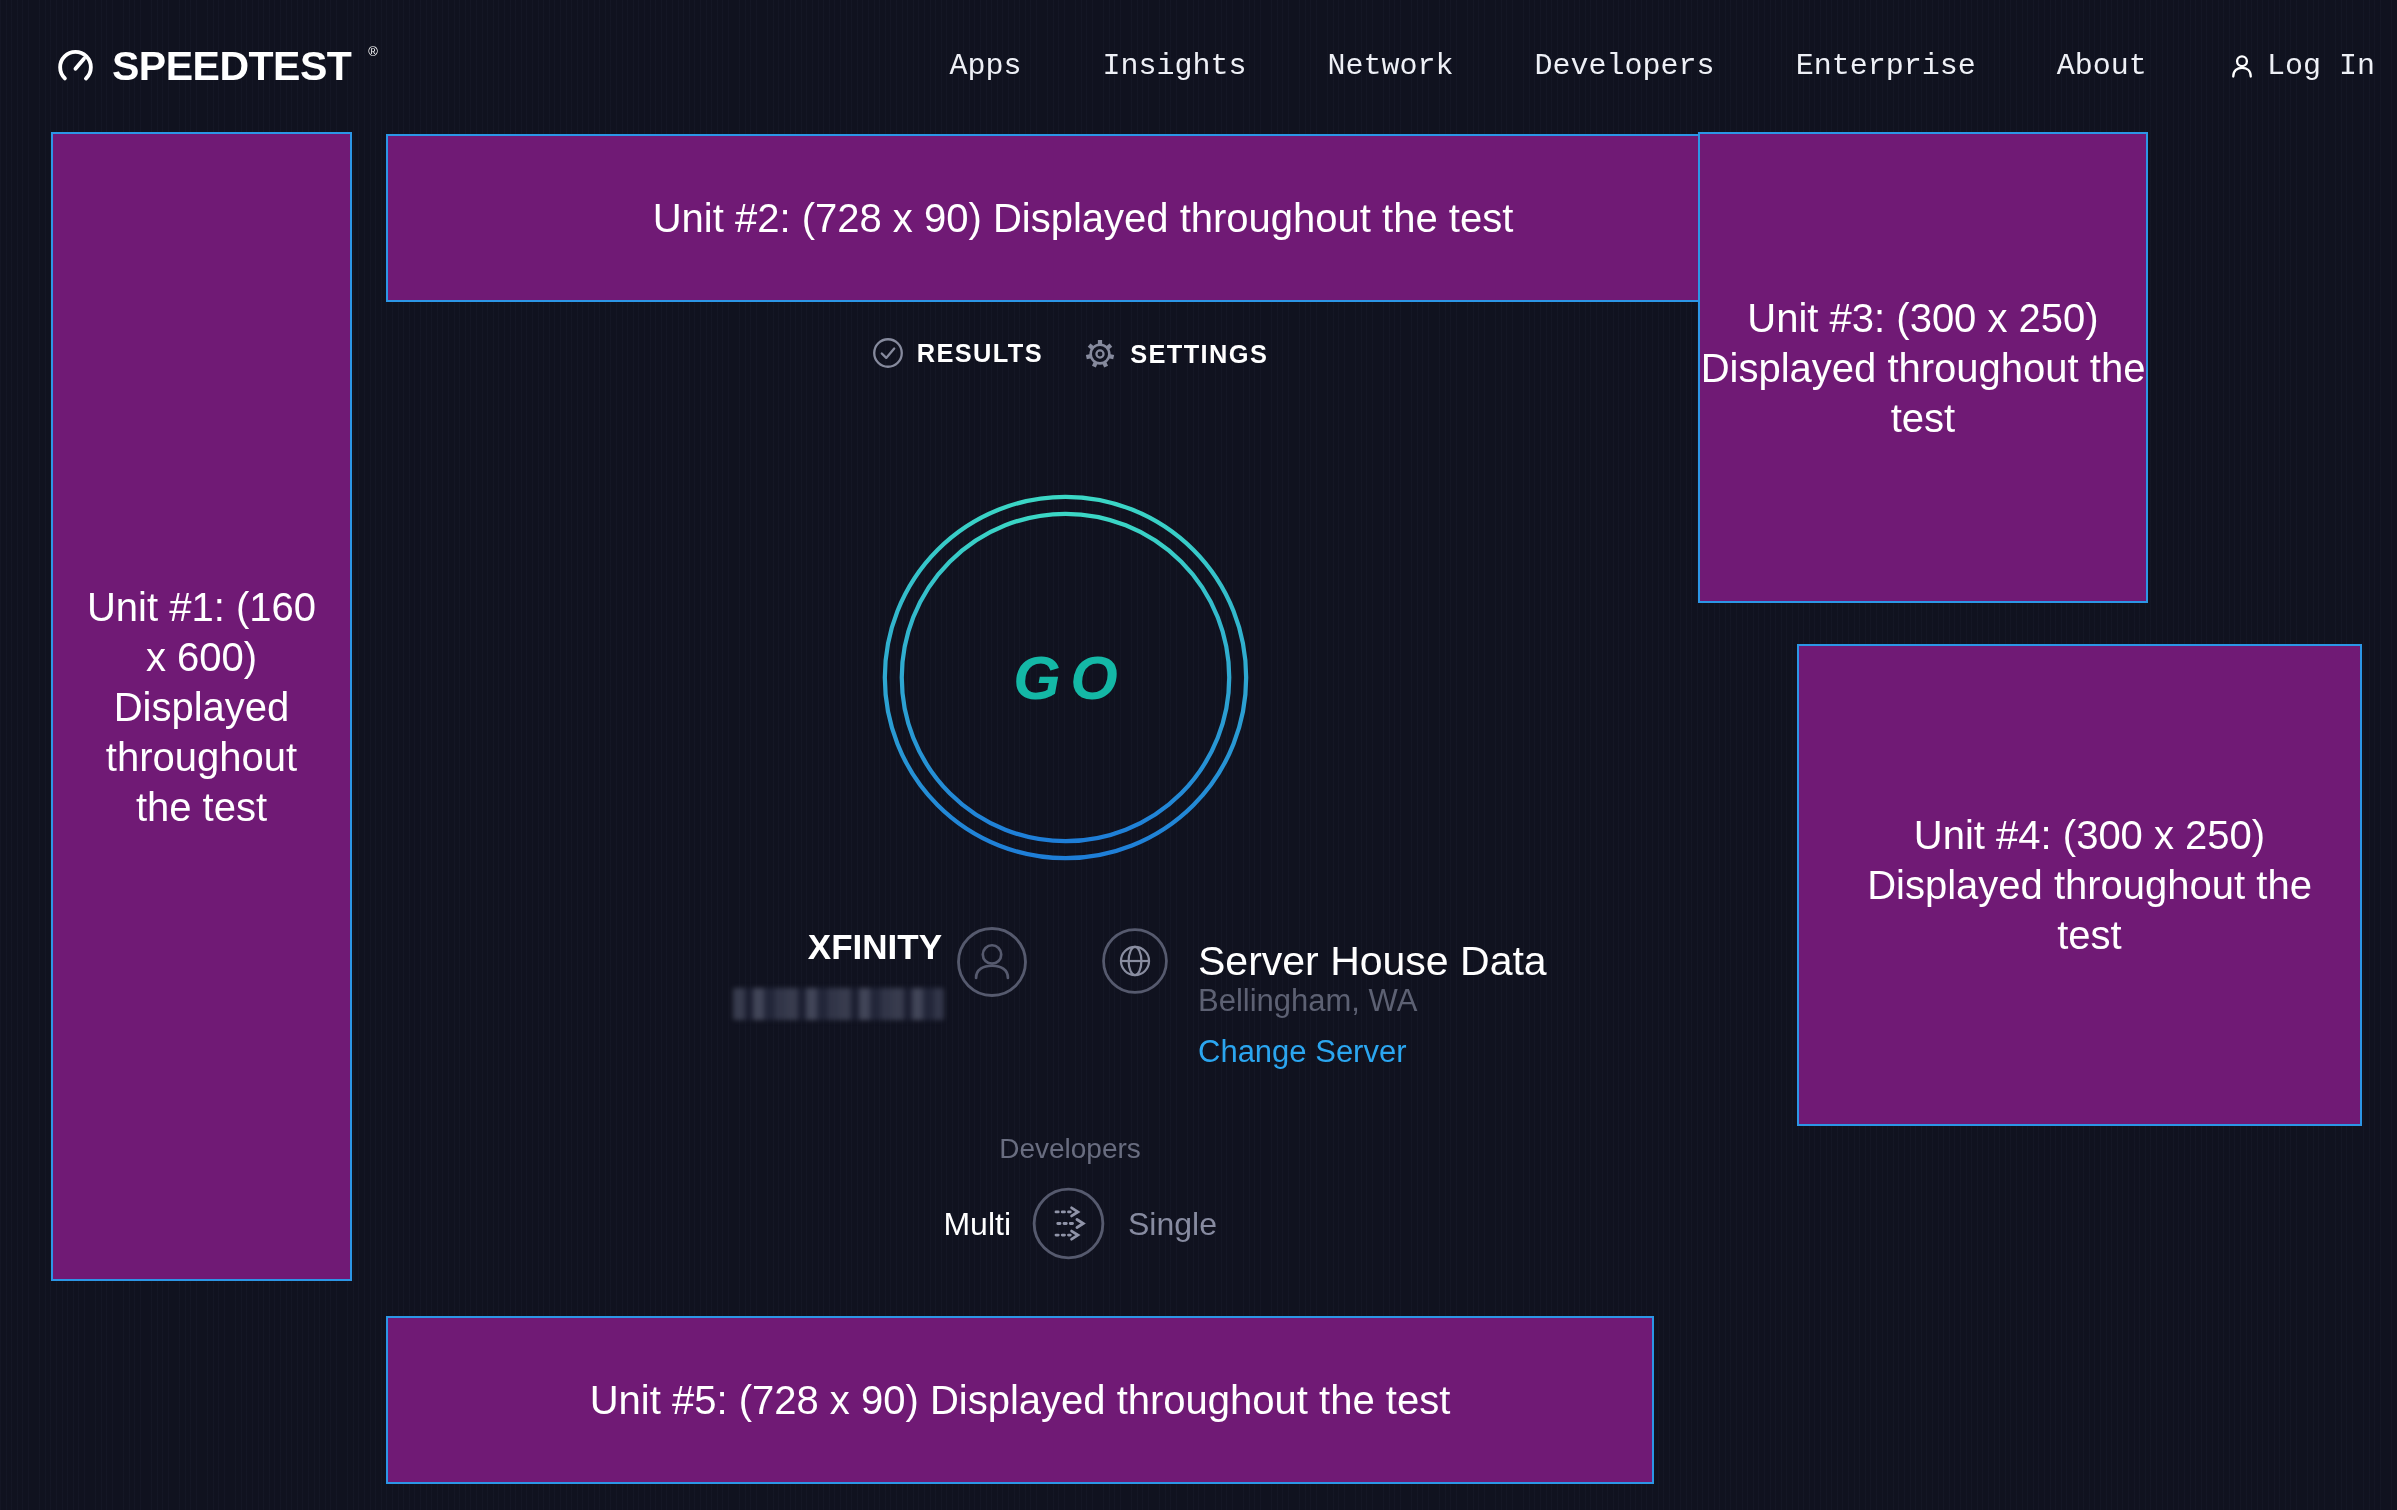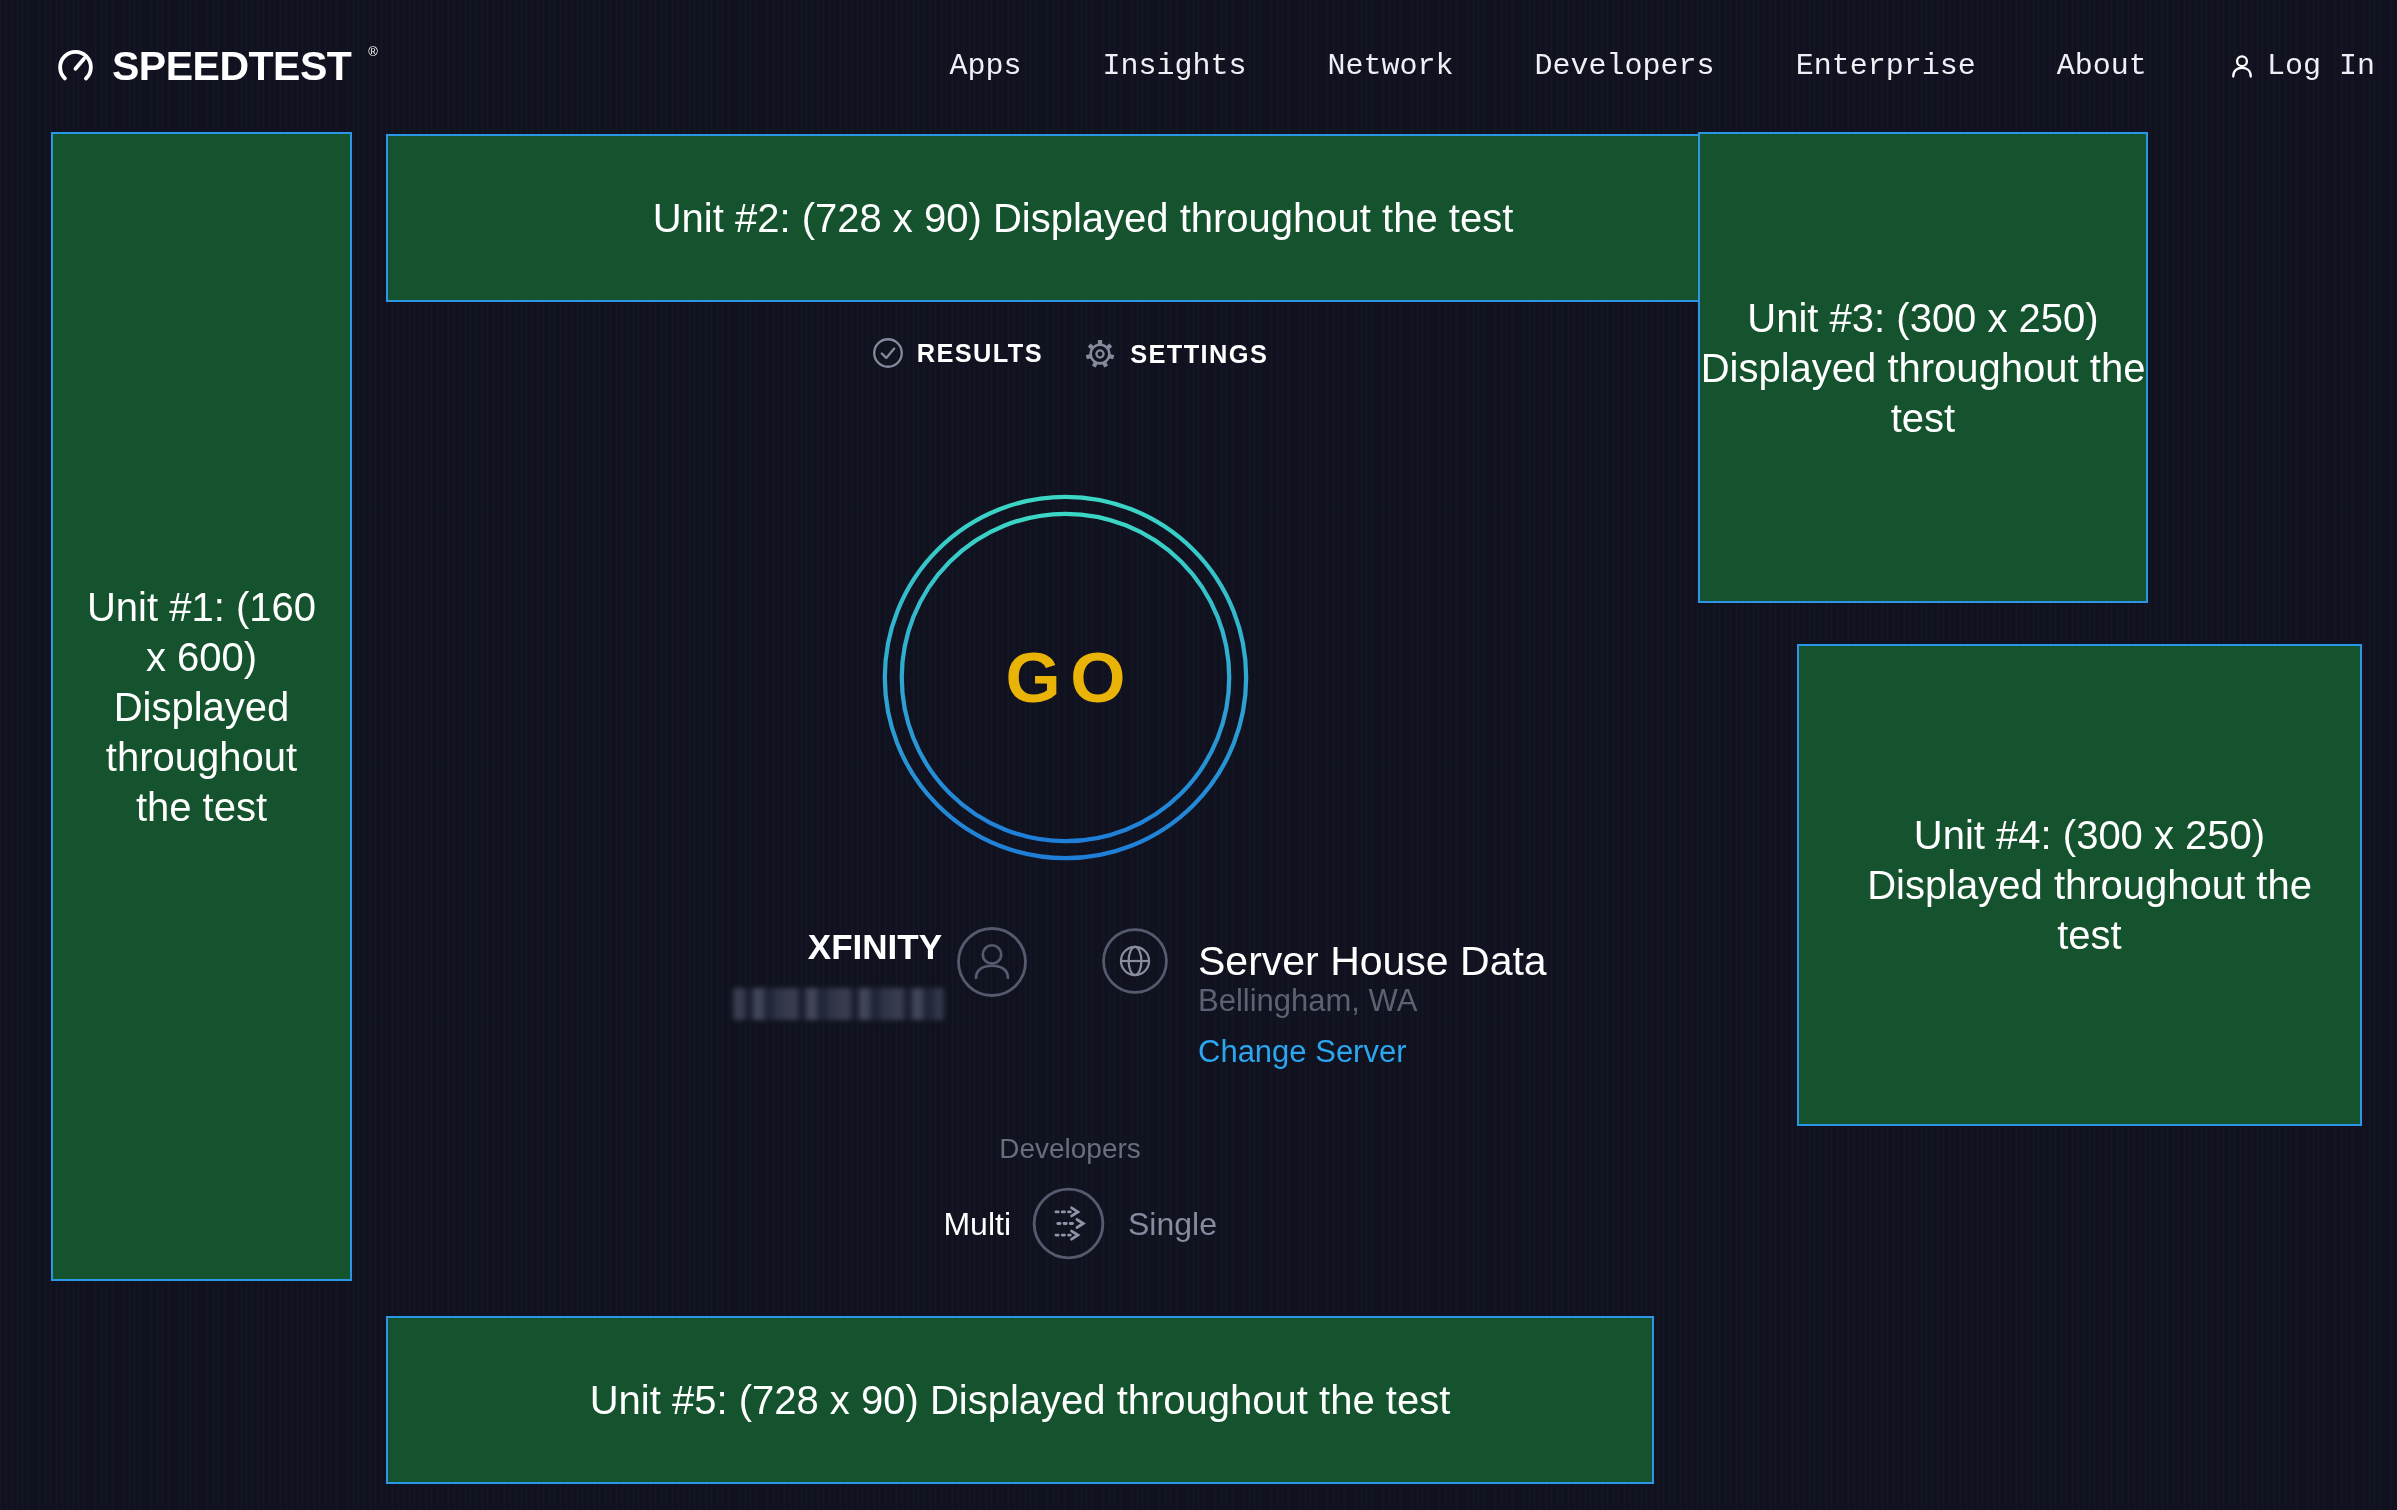--- a/index.html
+++ b/index.html
@@ -28,7 +28,7 @@
   }
   
   .ad{
-    position:absolute;background:#14532d;border:2.8px solid #2c96e6;box-sizing:border-box;
+    position:absolute;background:#701a75;border:2.8px solid #2c96e6;box-sizing:border-box;
     display:flex;align-items:center;justify-content:center;text-align:center;
     font-size:40px;line-height:1.25;color:#fff;cursor:pointer;
   }

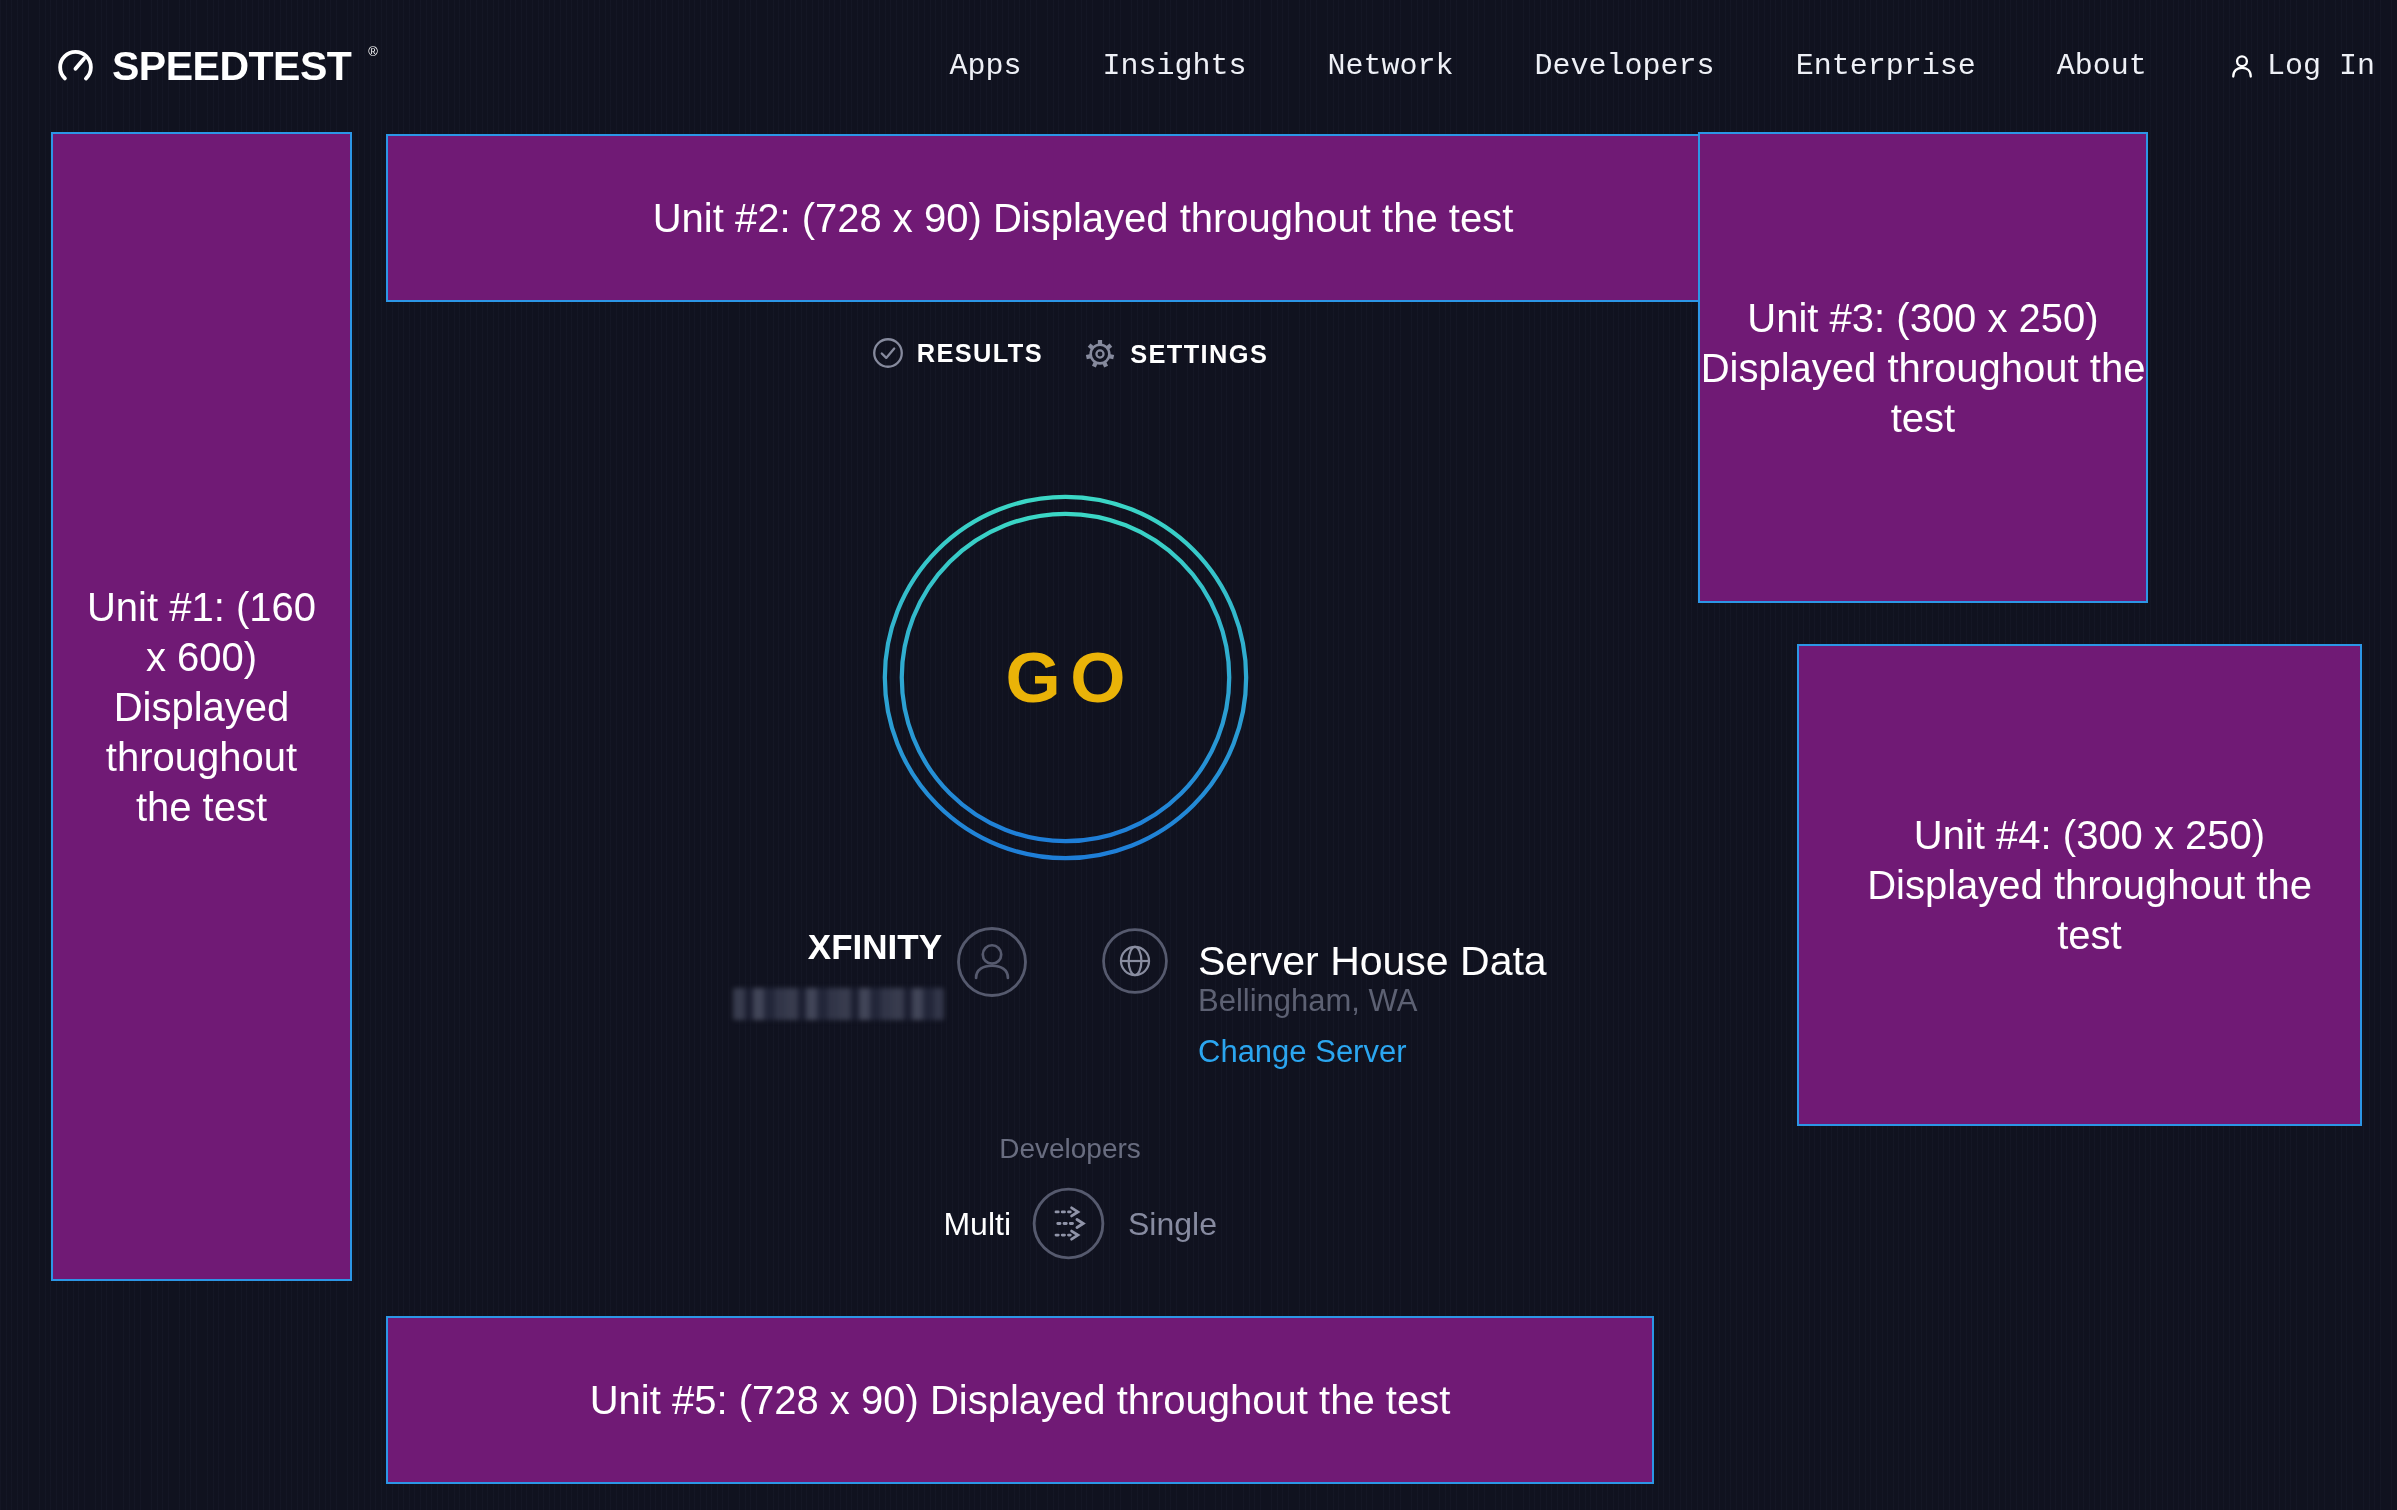--- a/index.html
+++ b/index.html
@@ -54,7 +54,7 @@
   #go-button svg{position:absolute;inset:0;}
   .go-label{
     position:absolute;inset:0;display:flex;align-items:center;justify-content:center;
-    font-size:71px;font-weight:700;letter-spacing:9.4px;padding-left:9.4px;color:#eab308;
+    font-size:61px;font-weight:700;letter-spacing:9.4px;padding-left:9.4px;color:#14b8a6;font-style:italic;
   }
   
   .isp-name{

